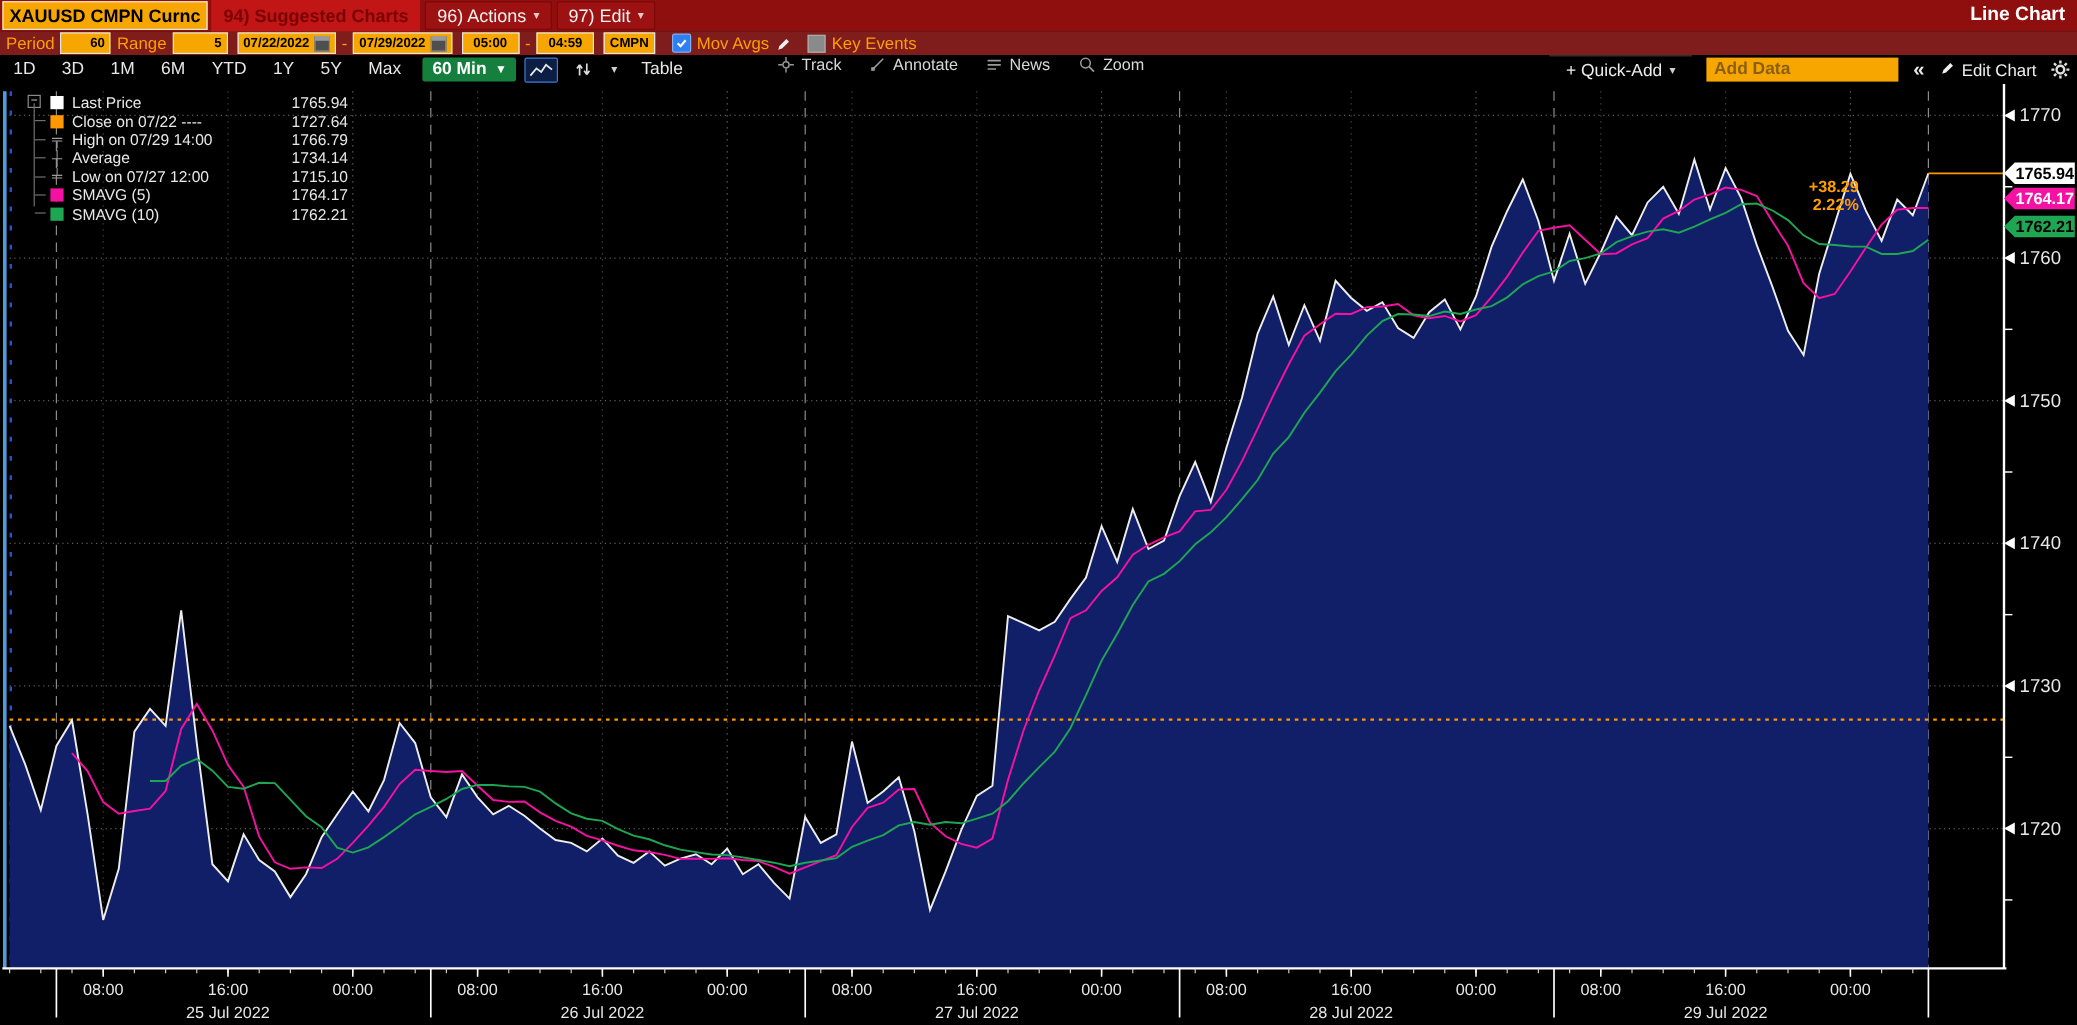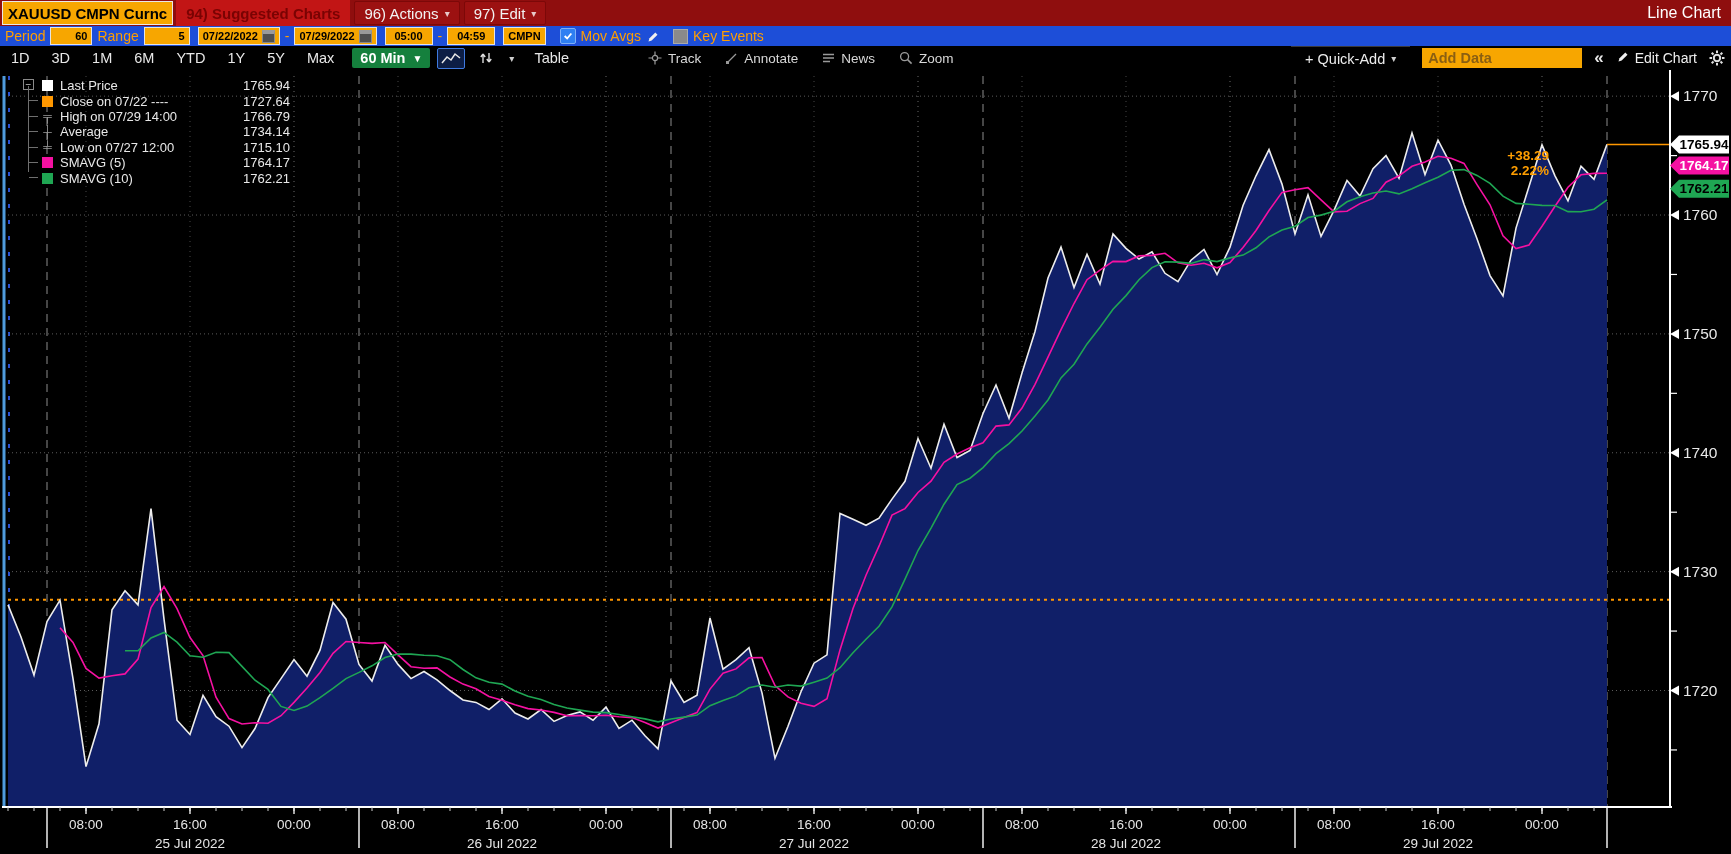--- a/index.html
+++ b/index.html
@@ -17,7 +17,7 @@
   .rbtn{margin-left:4px;height:22px;background:#9c1111;border:1px solid #7c0808;color:#f2f2f2;
     font-size:15px;display:flex;align-items:center;padding:0 9px;gap:6px;border-radius:2px;}
   .rbtn .caret{font-size:10px;color:#e8c9c9;}
-  .linechart-lbl{margin-left:auto;margin-right:10px;color:#ffffff;font-size:16px;font-weight:normal;}
+  .linechart-lbl{margin-left:auto;margin-right:10px;color:#ffffff;font-size:16px;font-weight:bold;}
 
   
   .row2{position:absolute;top:26px;left:0;width:100%;height:20px;background:#1d4ed8;

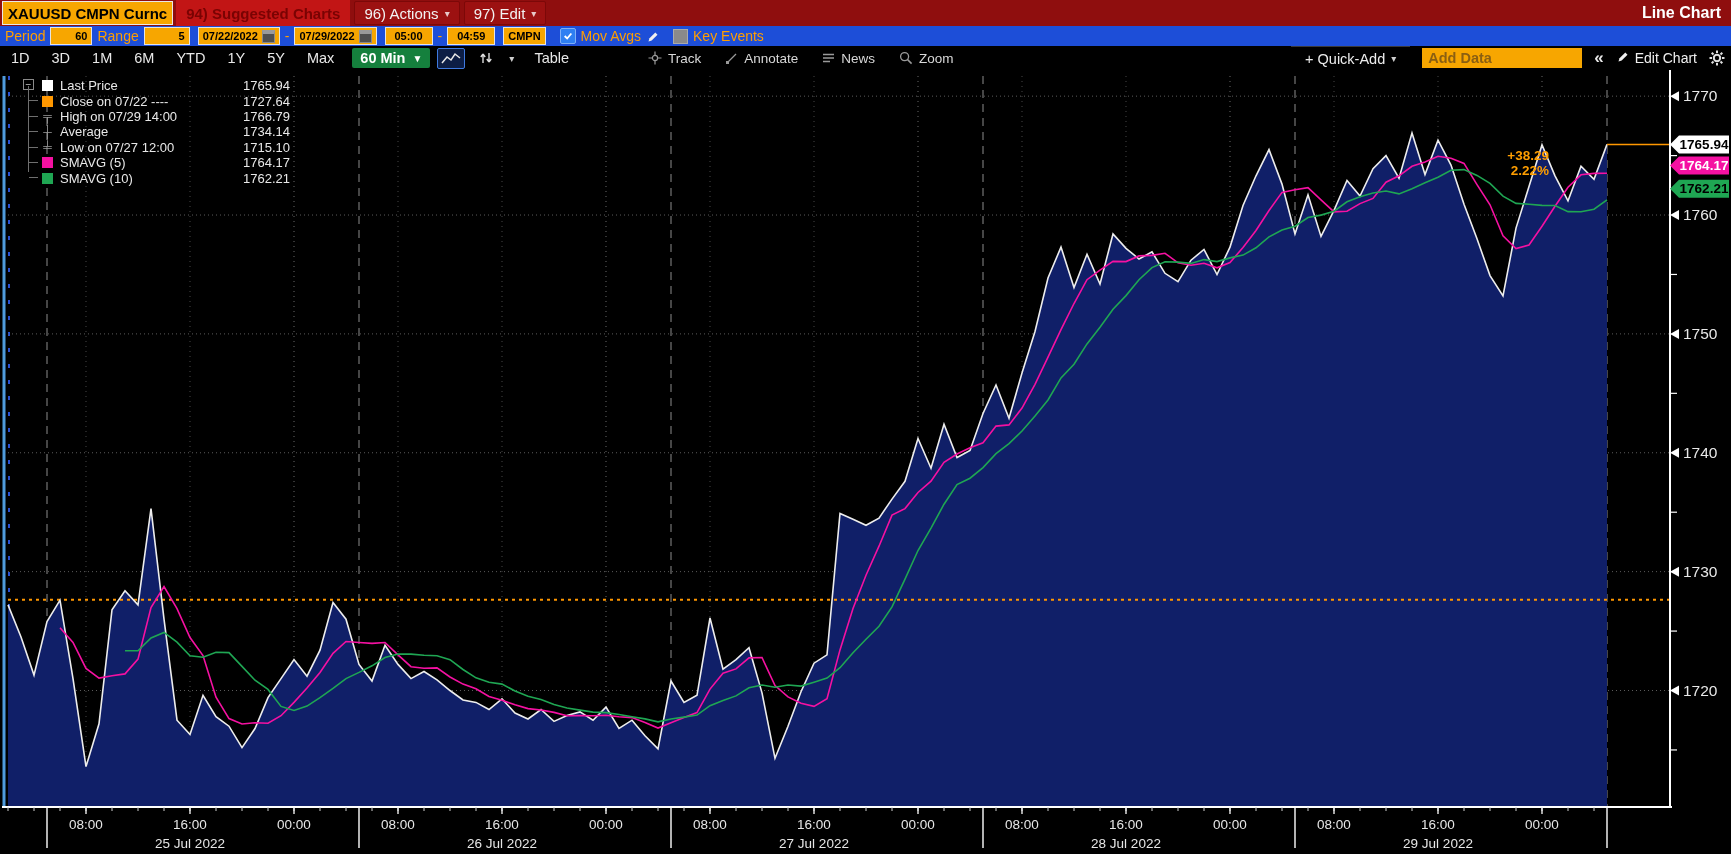--- a/index.html
+++ b/index.html
@@ -20,7 +20,7 @@
   .linechart-lbl{margin-left:auto;margin-right:10px;color:#ffffff;font-size:16px;font-weight:bold;}
 
   
-  .row2{position:absolute;top:26px;left:0;width:100%;height:20px;background:#1d4ed8;
+  .row2{position:absolute;top:26px;left:0;width:100%;height:20px;background:#7f1d1d;
     display:flex;align-items:center;font-size:14px;}
   .olbl{color:#ff9e00;margin:0 5px;white-space:nowrap;}
   .abox{height:18px;background:#f7a600;border:1px solid #e4e4e4;color:#000;font-weight:bold;

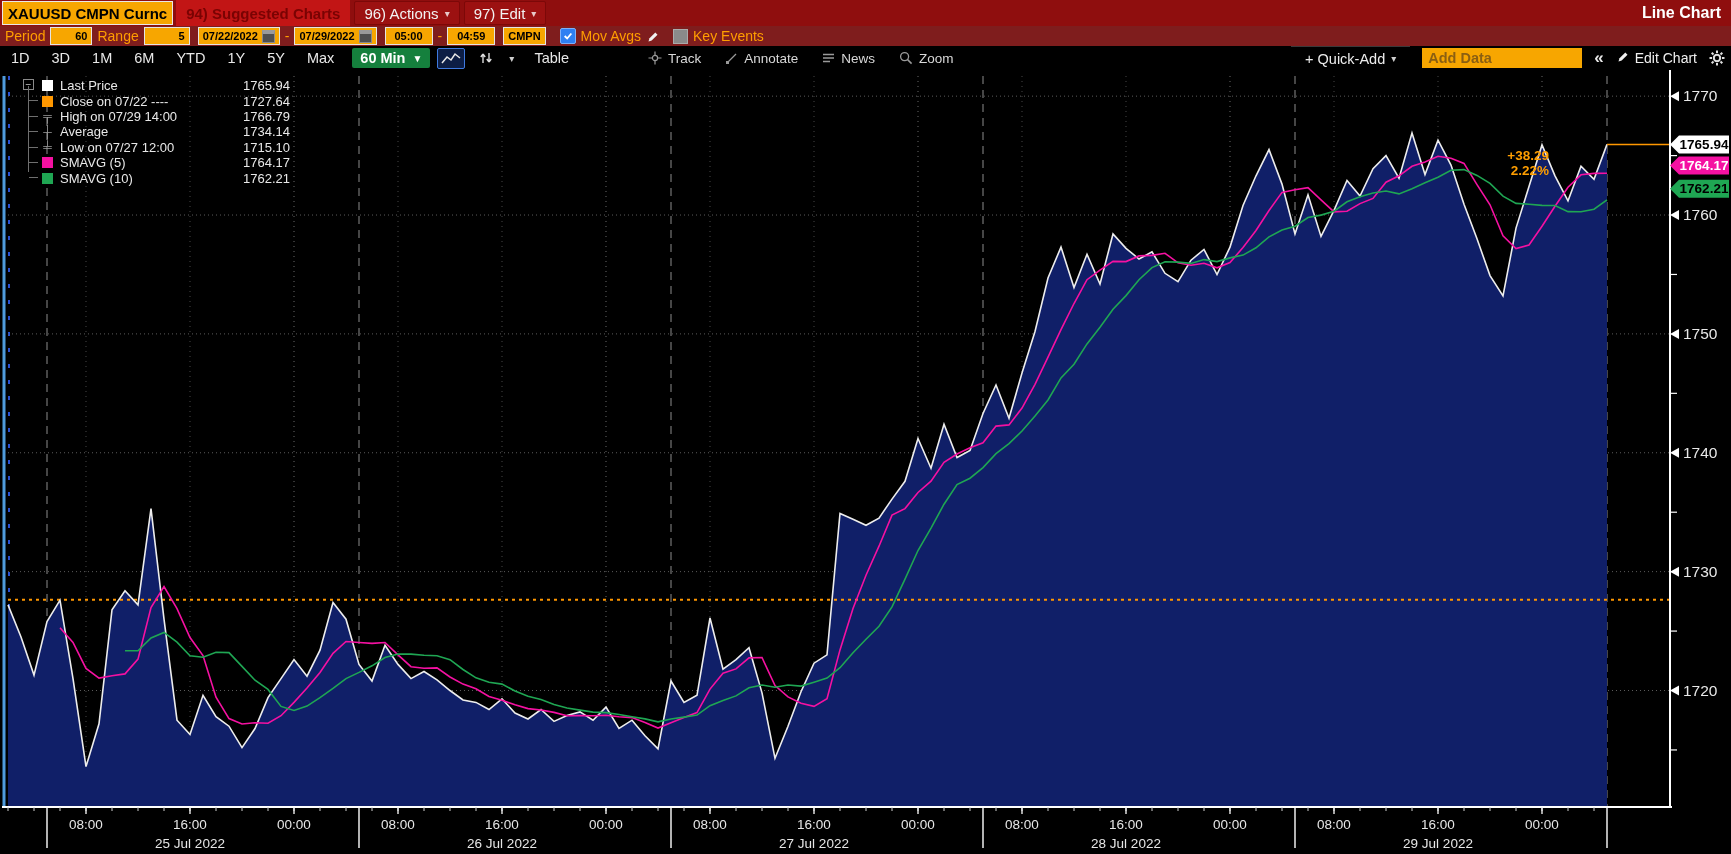--- a/index.html
+++ b/index.html
@@ -44,7 +44,7 @@
     display:flex;align-items:center;justify-content:center;margin-right:7px;}
   .ico-btn{display:flex;align-items:center;padding:0 6px;}
   .caret-sm{color:#cfcfcf;font-size:10px;padding:0 9px;}
-  .tools{position:absolute;left:648px;top:0;height:24px;display:flex;align-items:center;gap:24px;
+  .tools{position:absolute;left:648px;top:0;height:24px;display:flex;align-items:flex-start;gap:24px;
     color:#d8d8d8;font-size:13.5px;}
   .tool{display:flex;align-items:center;gap:6px;}
   .right3{position:absolute;right:6px;top:0;height:24px;display:flex;align-items:center;gap:12px;}

